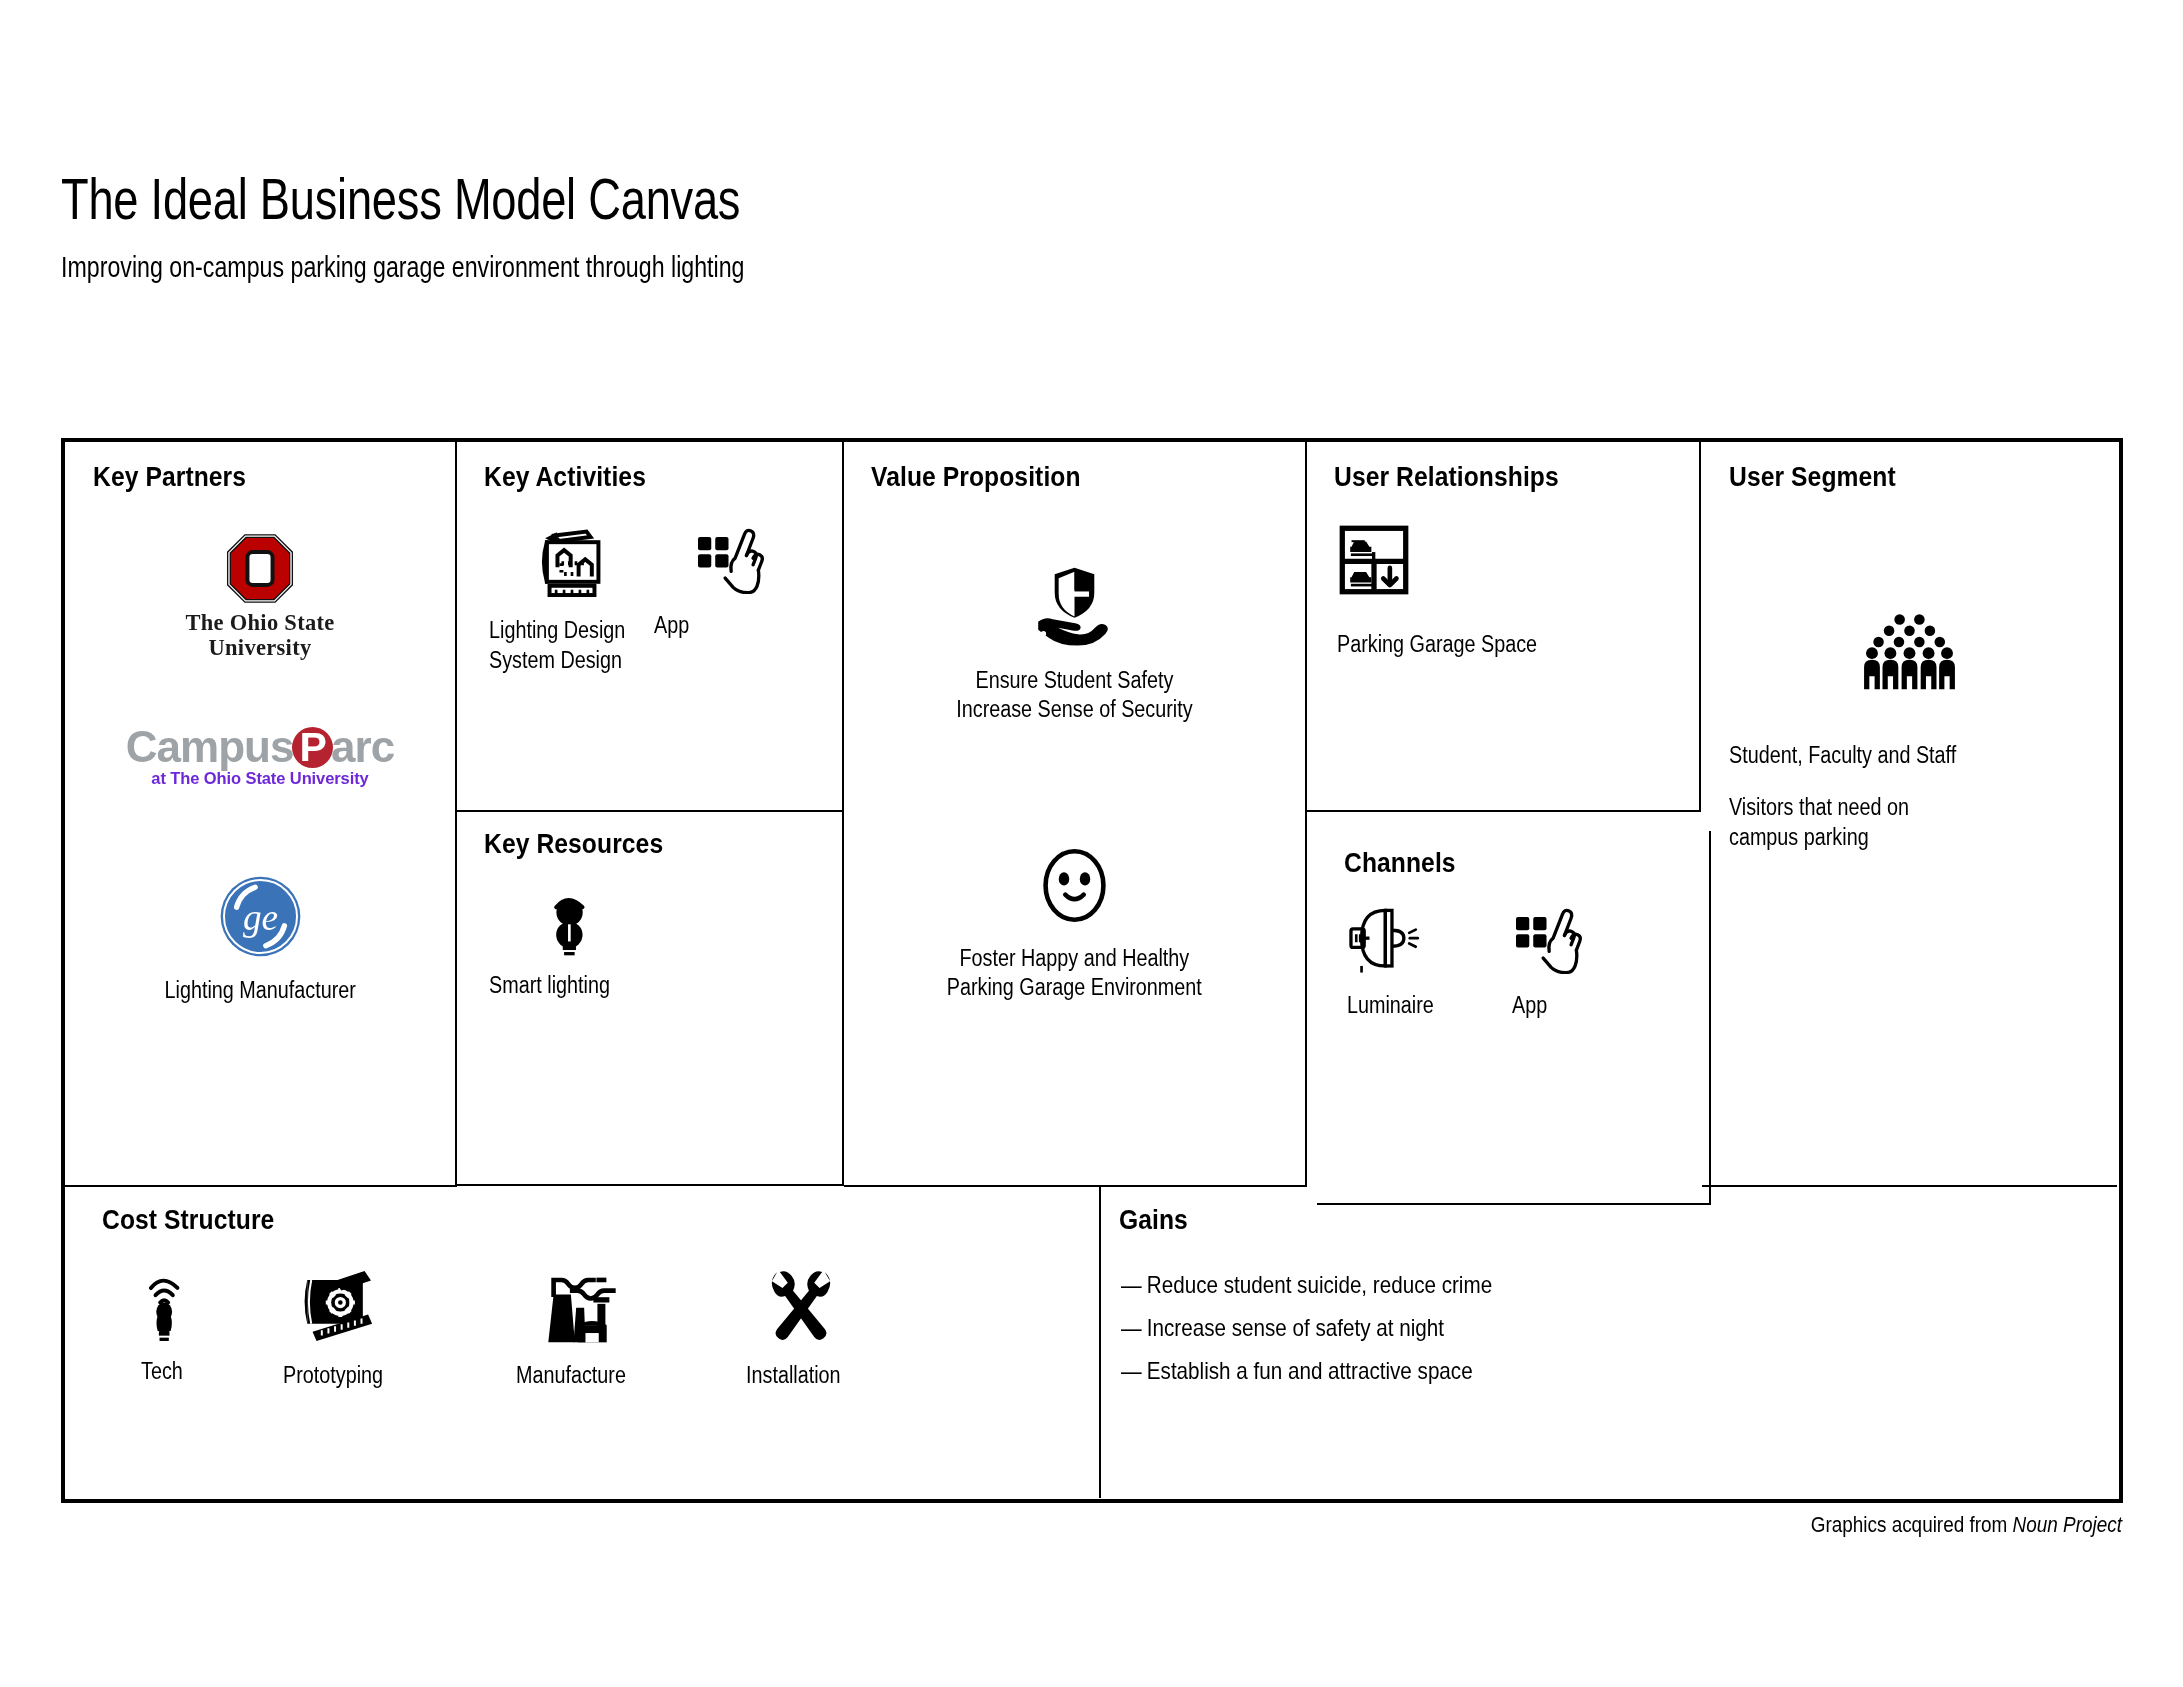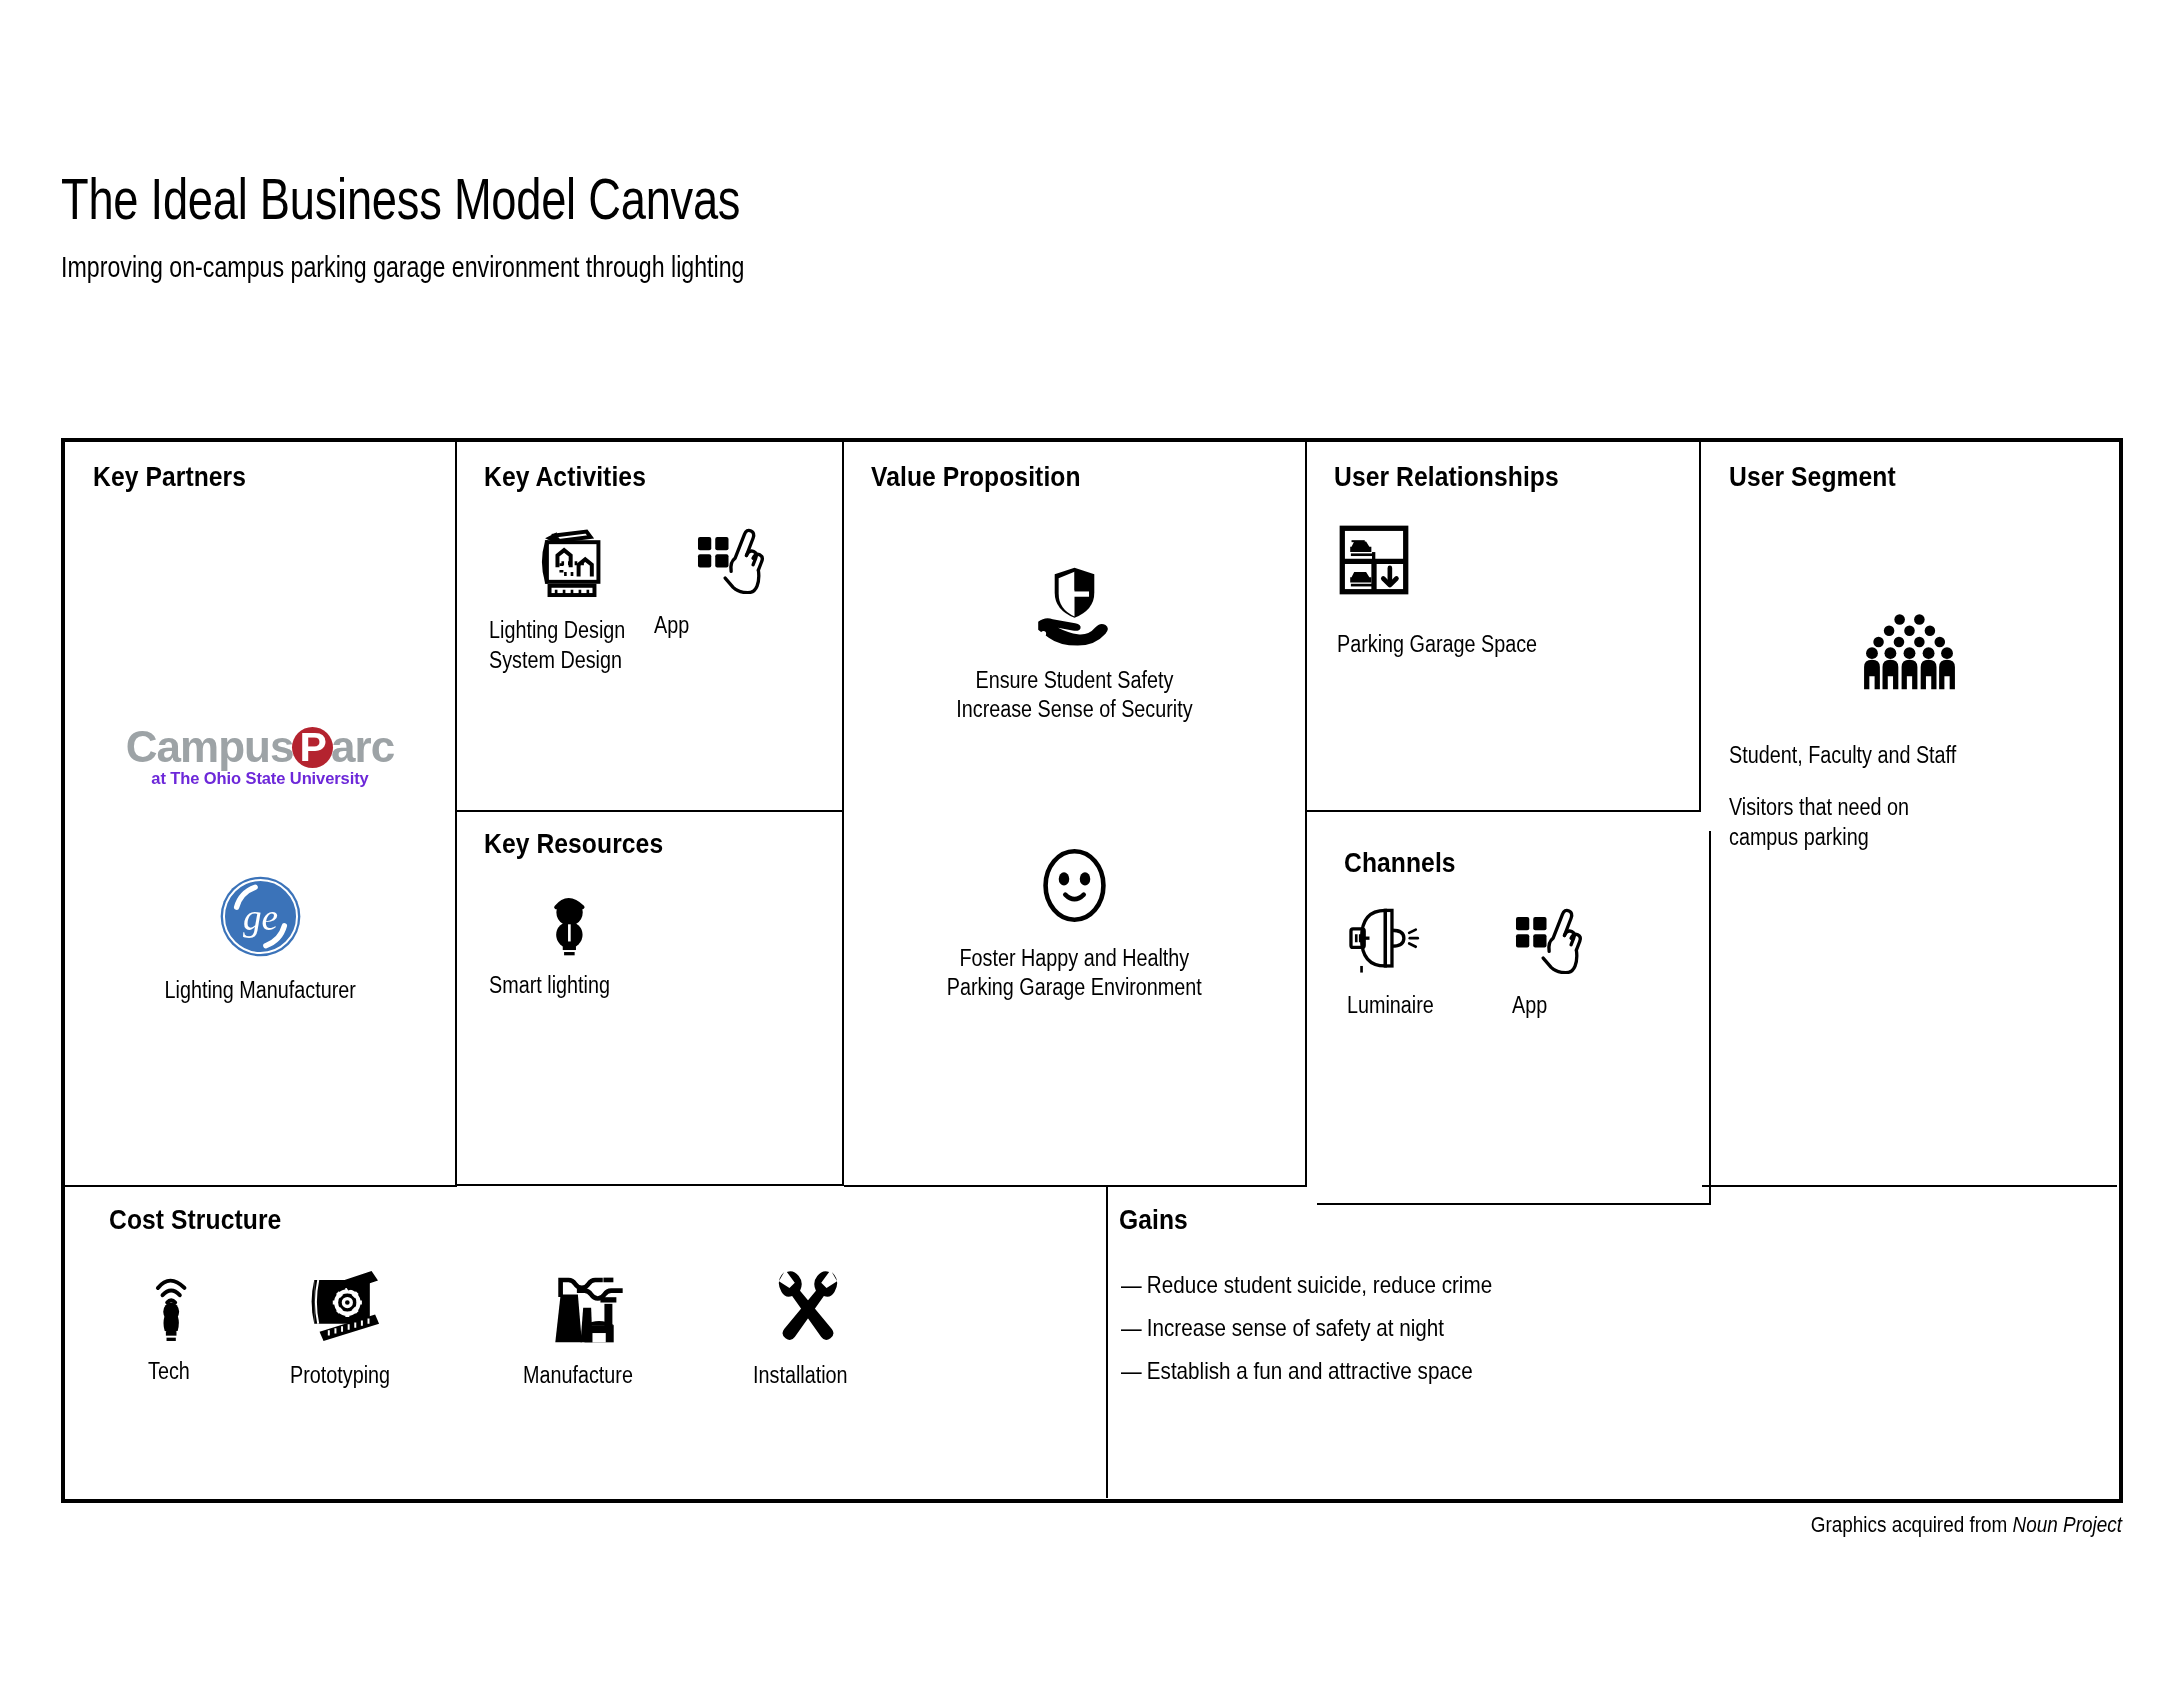--- a/index.html
+++ b/index.html
@@ -177,6 +177,19 @@
   <div class="cell vline hline" style="left:0; top:0; width:392px; height:745px;">
     <div class="cell-title" id="kp-title">Key Partners</div>
 
+    <div class="partner-wrap" style="top:90px;">
+      <span>
+        <svg width="70" height="73" viewBox="0 0 106 110">
+          <polygon points="31,6 75,6 100,31 100,79 75,104 31,104 6,79 6,31" fill="#BB0000" stroke="#111111" stroke-width="6"></polygon>
+          <polygon points="31,6 75,6 100,31 100,79 75,104 31,104 6,79 6,31" fill="none" stroke="#ffffff" stroke-width="2"></polygon>
+          <path d="M42,30 h22 a8,8 0 0 1 8,8 v34 a8,8 0 0 1 -8,8 h-22 a8,8 0 0 1 -8,-8 v-34 a8,8 0 0 1 8,-8 z" fill="#ffffff" stroke="#111111" stroke-width="6"></path>
+        </svg>
+      </span>
+      <div class="osu-word">
+        <div><span>The Ohio State</span></div>
+        <div><span>University</span></div>
+      </div>
+    </div>
 
     <div class="partner-wrap" style="top:283px;">
       <div class="cp-logo">

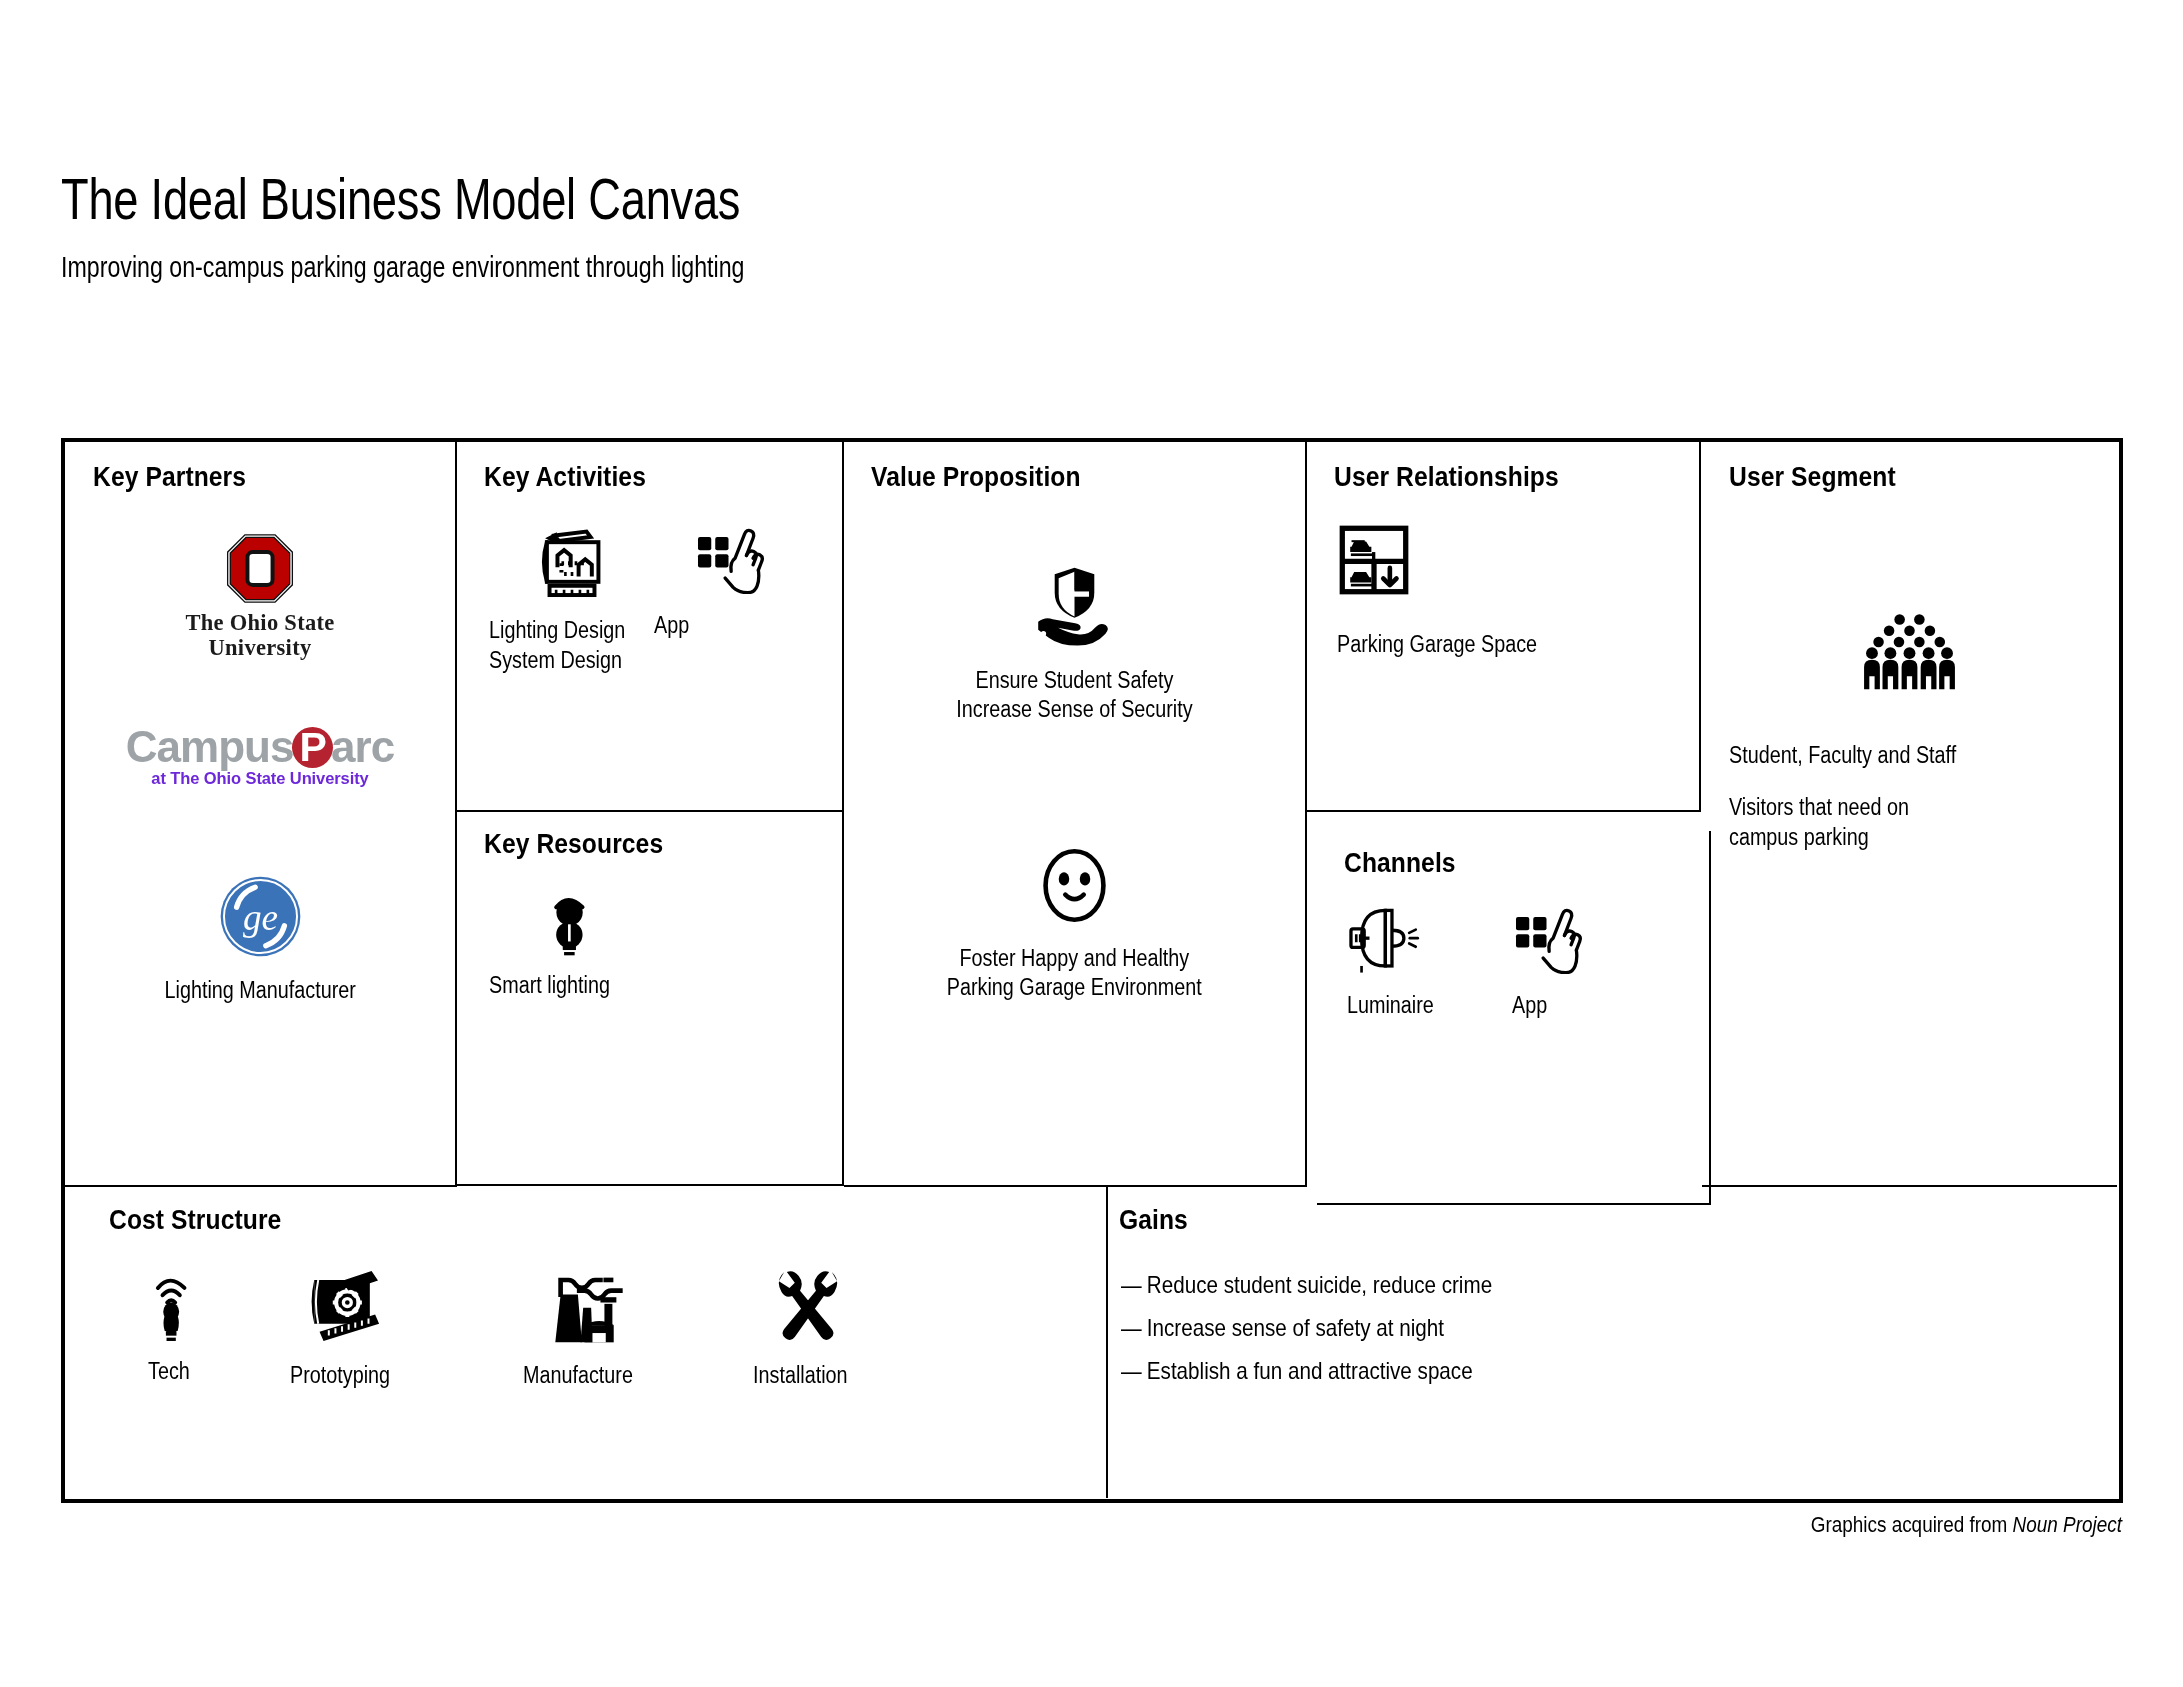--- a/index.html
+++ b/index.html
@@ -438,7 +438,7 @@
     <div class="caption" style="position:absolute; left:26.5px; top:381px;">campus parking</div>
   </div>
 
-  <div class="cell vline" style="left:16px; top:745px; width:1027px; height:311px;text-align:right;">
+  <div class="cell vline" style="left:9px; top:745px; width:1027px; height:311px;text-align:right;">
     <div class="cell-title" style="position:absolute;left:28px;top:17px;">Cost Structure</div>
 
     <div class="iconrow" style="position:absolute; left:32px; top:81px; width:926px;">

